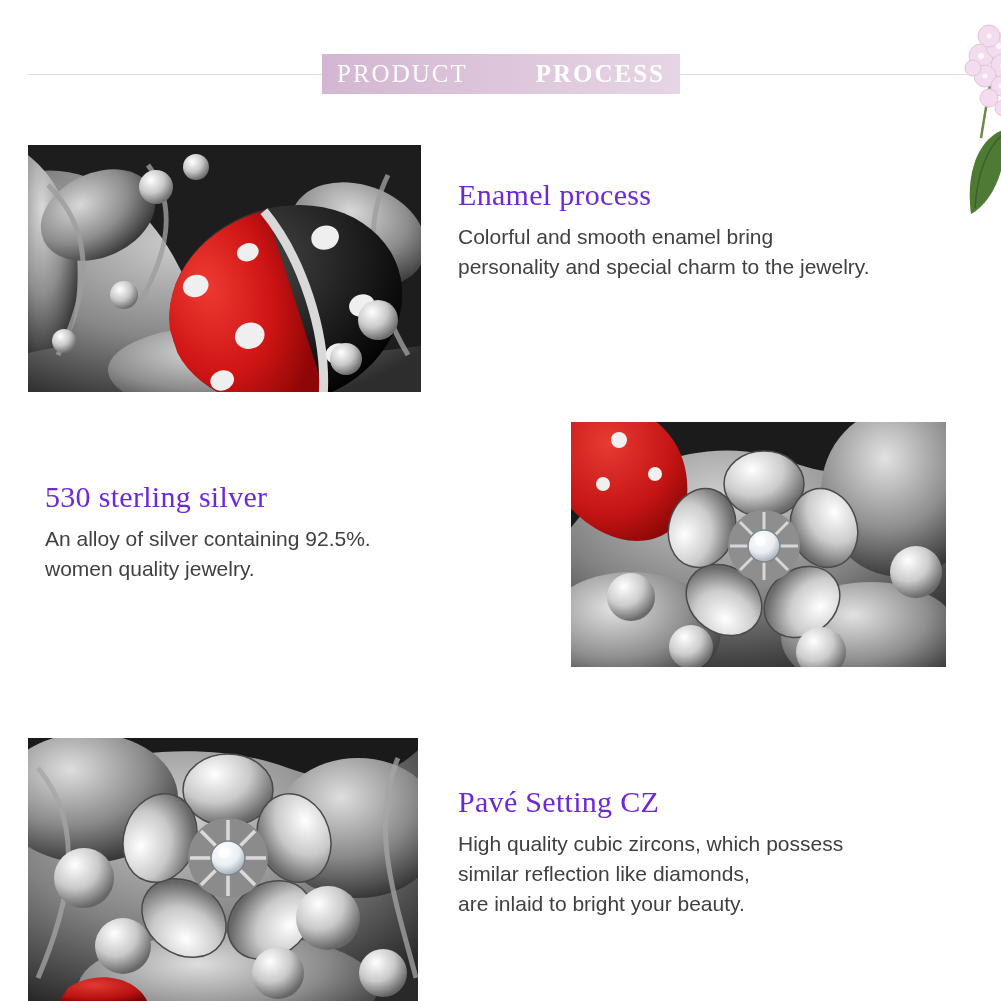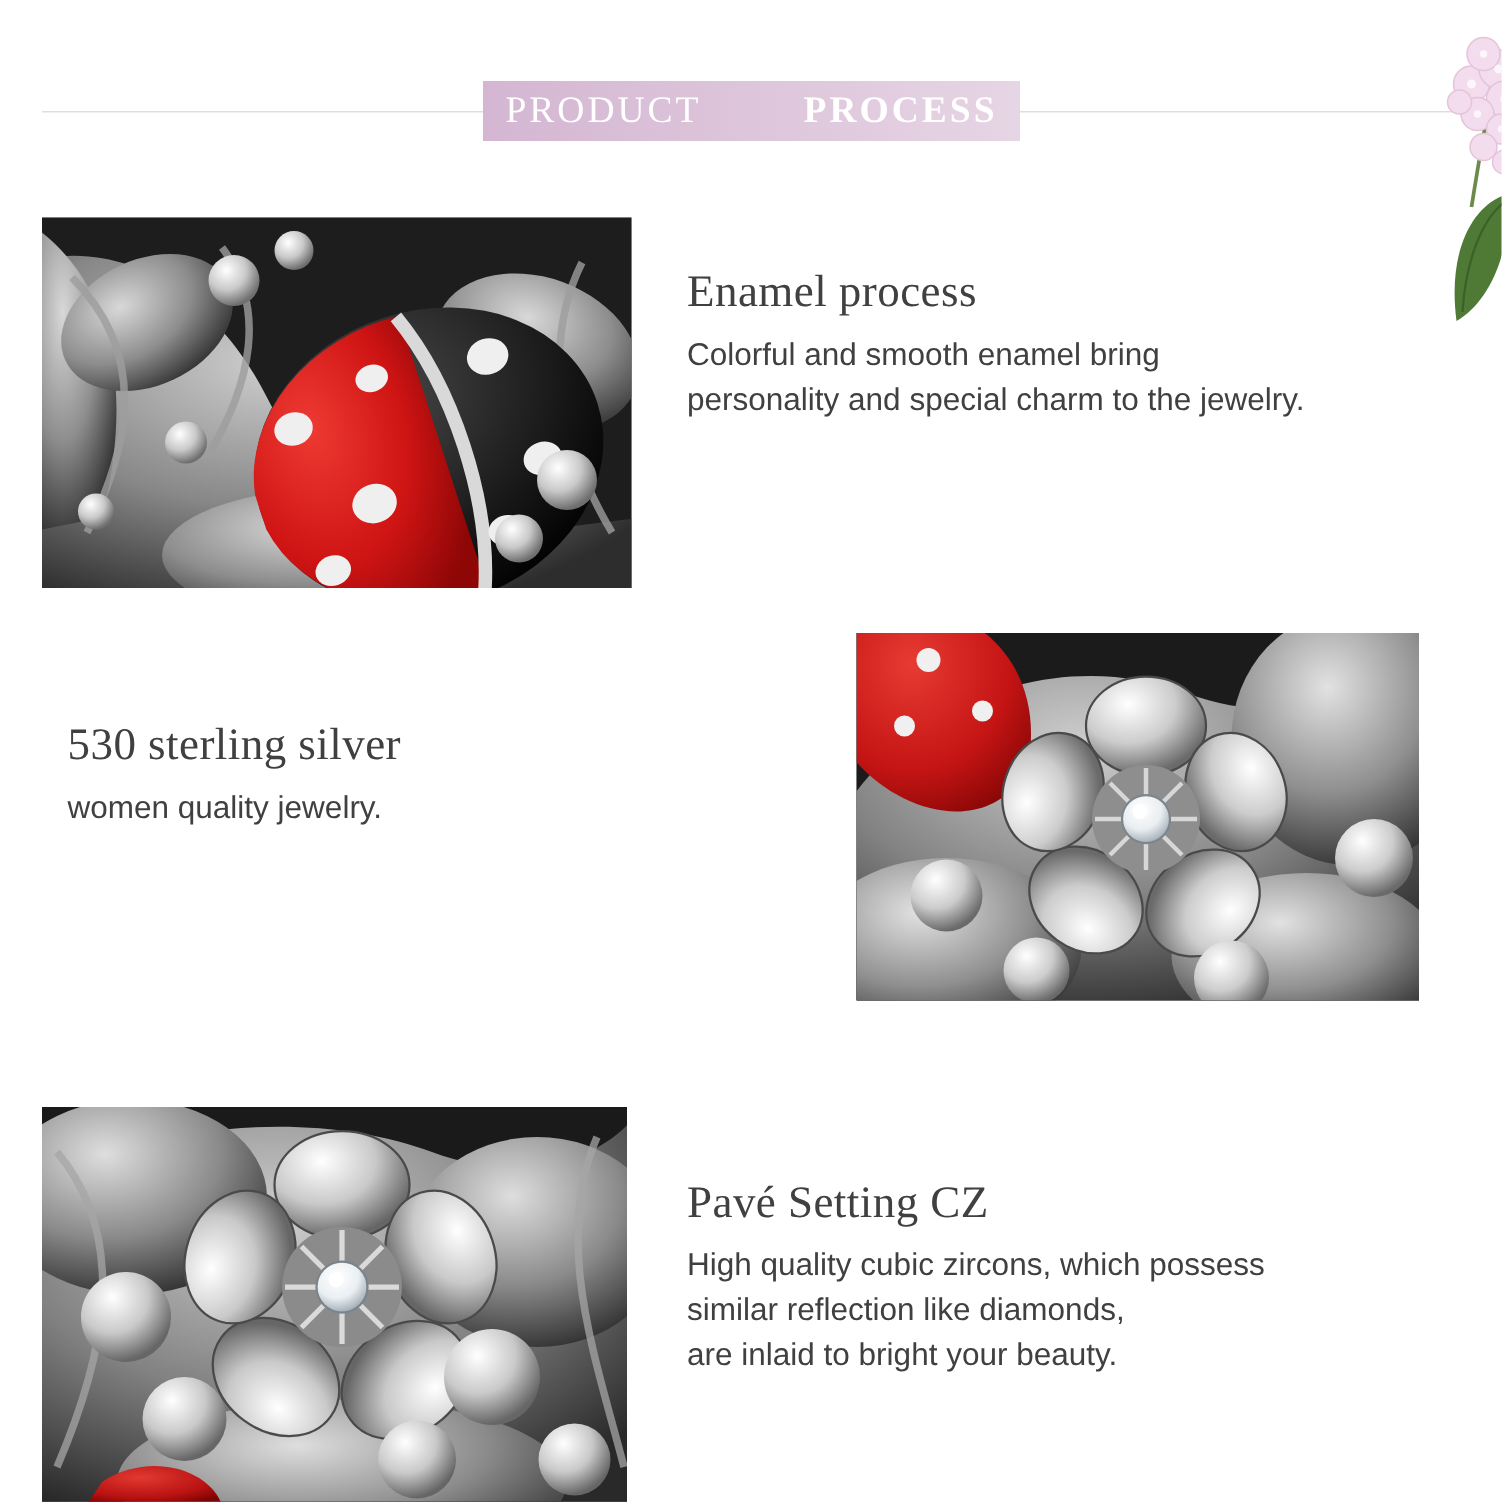--- a/index.html
+++ b/index.html
@@ -84,7 +84,7 @@
   }
   .blk-title {
     font-size: 30px;
-    color: #404040;
+    color: #6d28d9;
     font-family: "Liberation Serif", serif;
     margin: 0 0 10px 0;
     font-weight: normal;

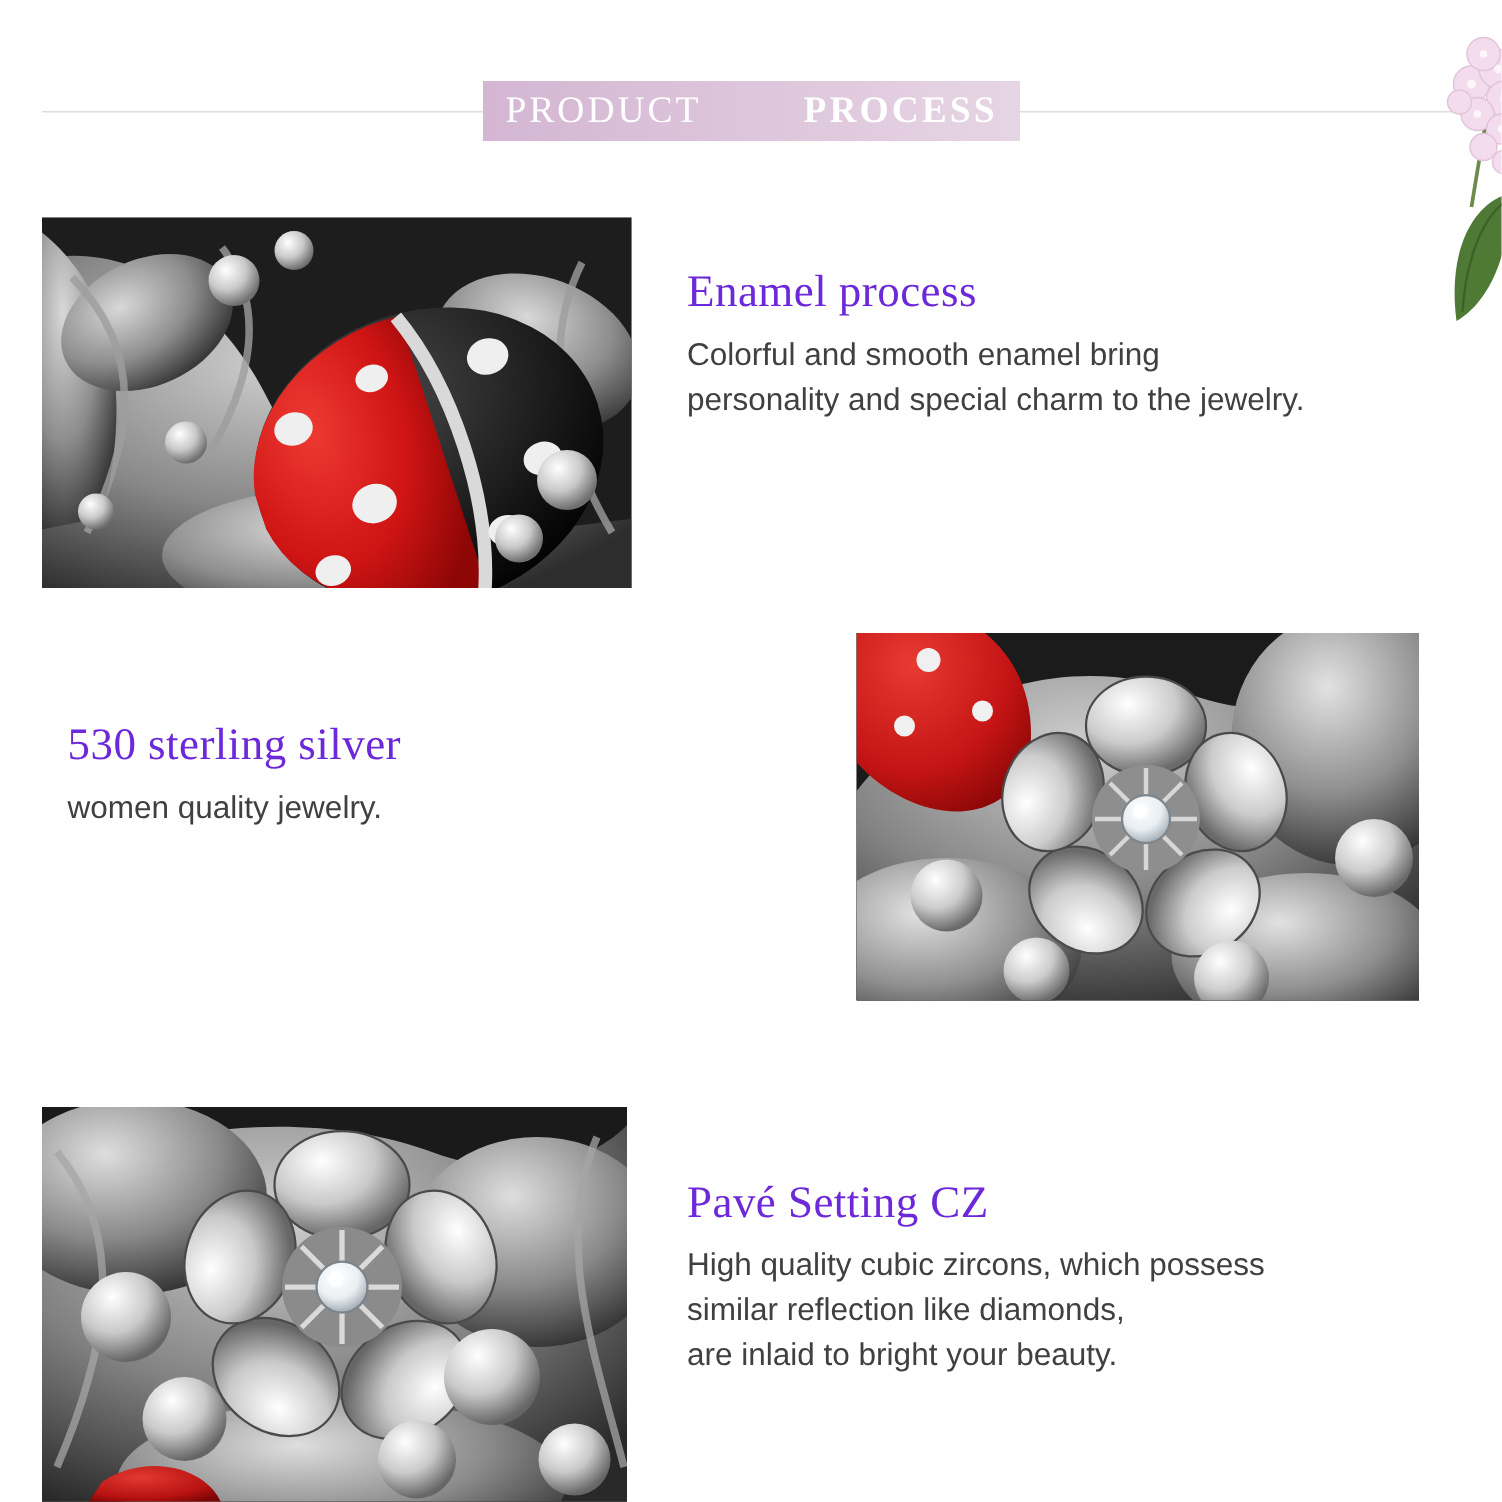--- a/index.html
+++ b/index.html
@@ -223,6 +223,7 @@
 <div class="text-block" id="text-silver">
   <h2 class="blk-title">530 sterling silver</h2>
   <div class="blk-body">
+    <div>An alloy of silver containing 92.5%.</div>
     <div>women quality jewelry.</div>
   </div>
 </div>

